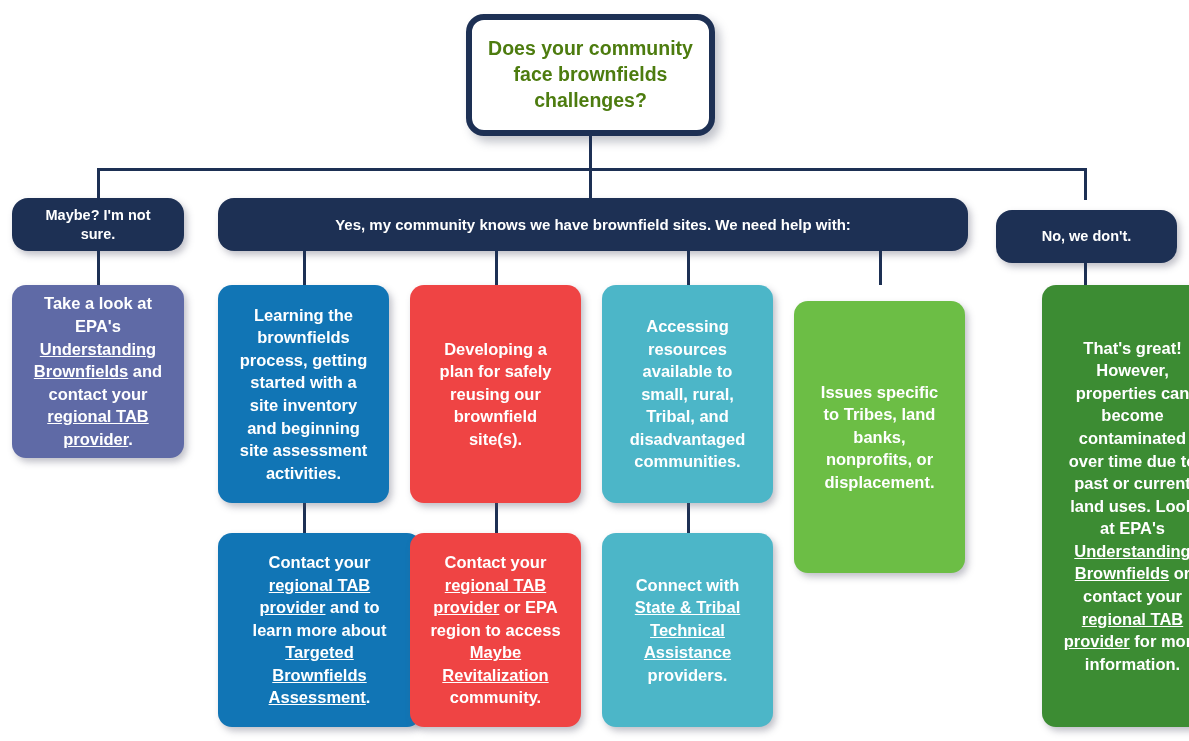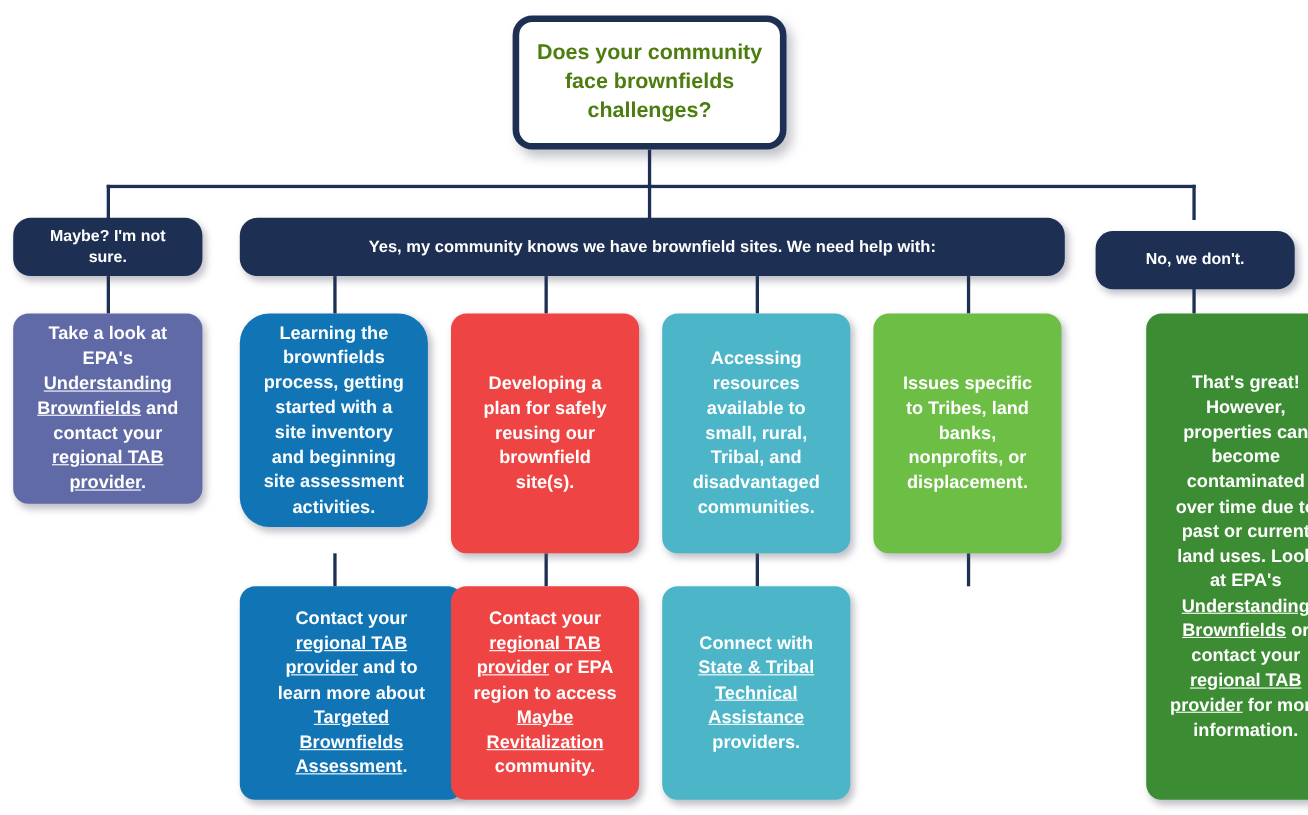--- a/index.html
+++ b/index.html
@@ -151,7 +151,7 @@
     </span>
   </div>
 
-  <div class="node c-blue body-text" style="left:218px; top:285px; width:171px; height:194px;border-radius:27px;">
+  <div class="node c-blue body-text" style="left:218px; top:285px; width:171px; height:218px;">
     <span class="txt">Learning the brownfields process, getting started with a site inventory and beginning site assessment activities.</span>
   </div>
   <div class="node c-blue body-text2" style="left:218px; top:533px; width:203px; height:194px;">

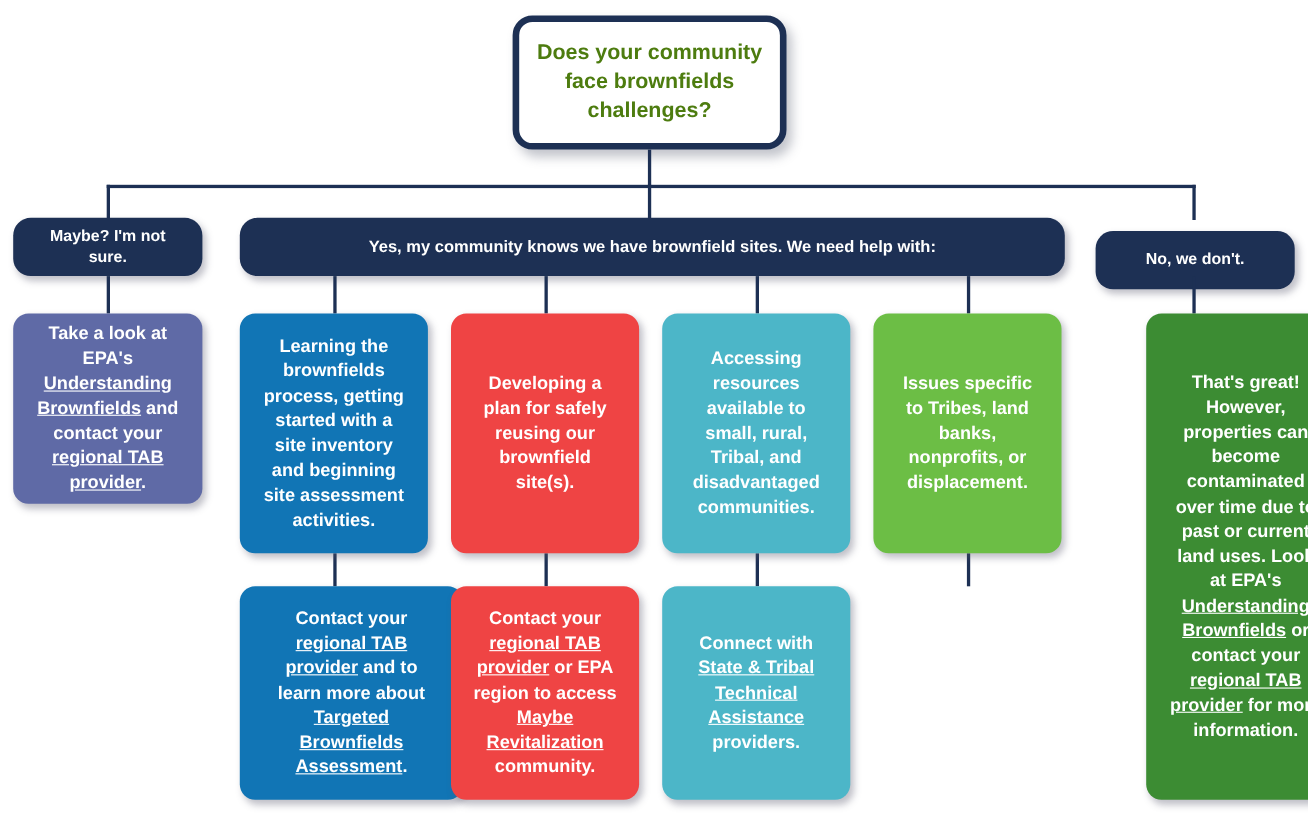--- a/index.html
+++ b/index.html
@@ -178,7 +178,7 @@
     <span class="txt">Accessing resources available to small, rural, Tribal, and disadvantaged communities.</span>
   </div>
 
-  <div class="node c-green body-text" style="left:794px; top:285px; width:171px; height:218px;">
+  <div class="node c-green body-text" style="left:794px; top:301px; width:171px; height:272px;">
     <span class="txt">Issues specific to Tribes, land banks, nonprofits, or displacement.</span>
   </div>
 

